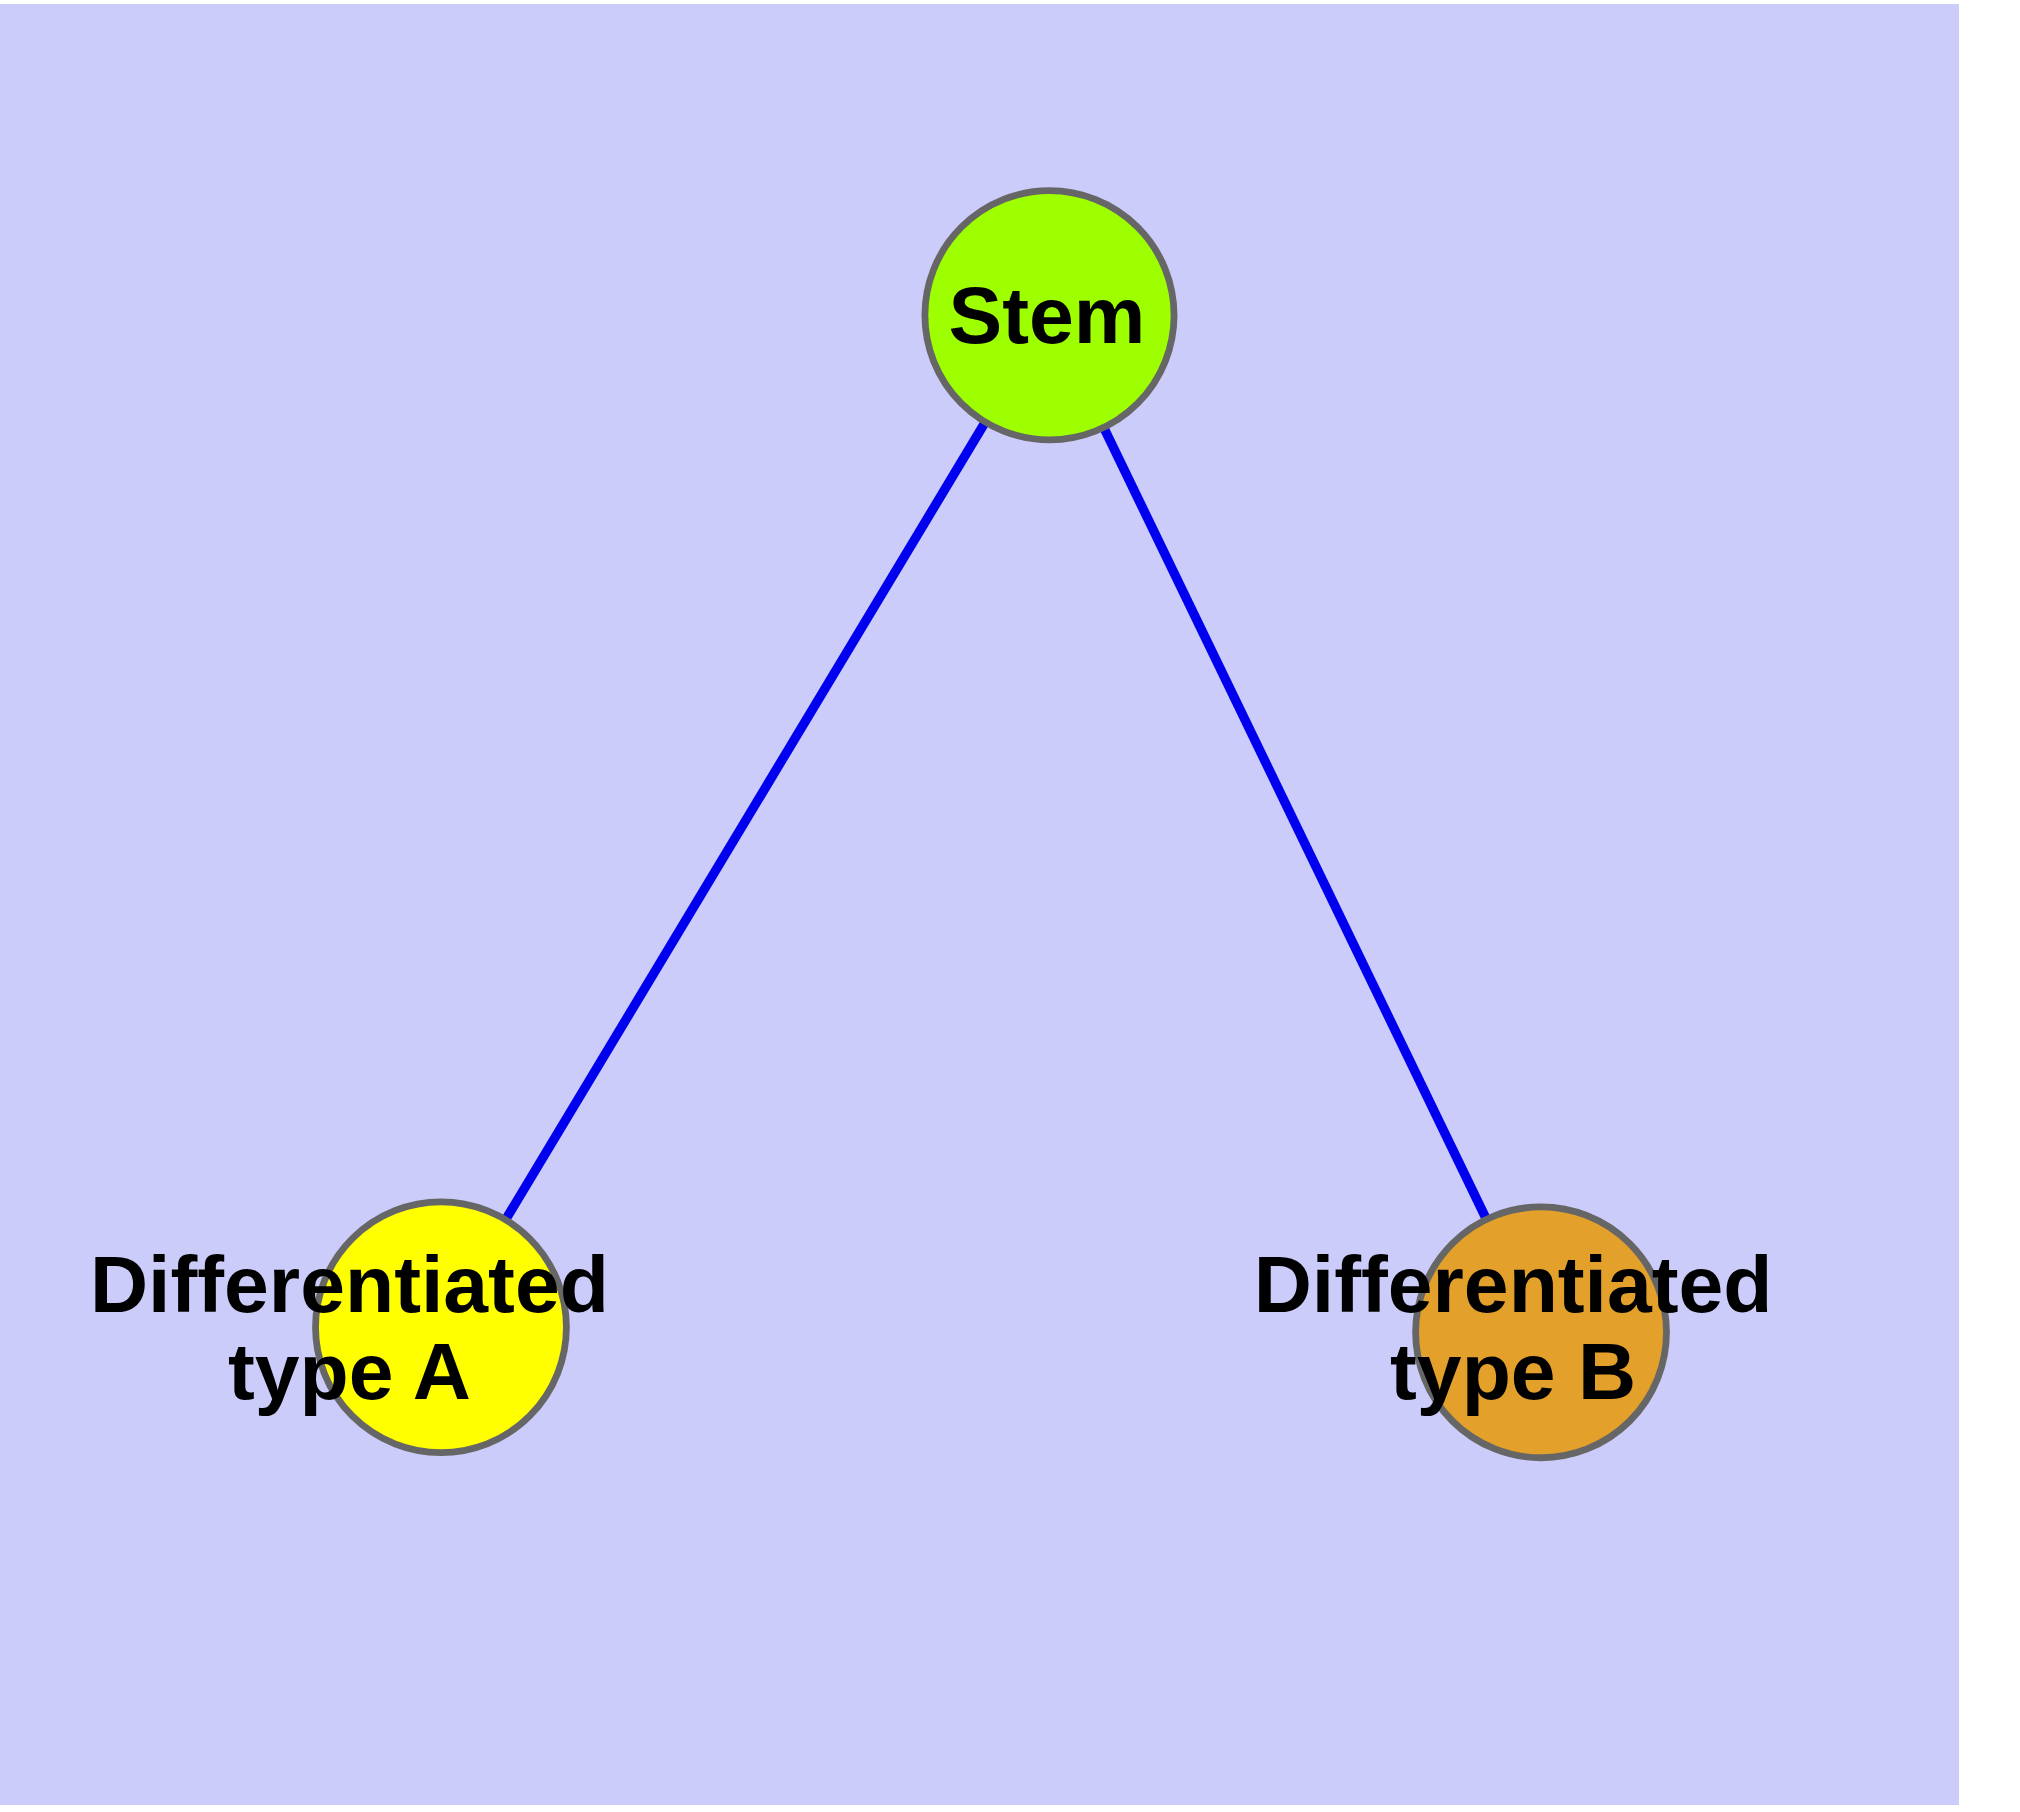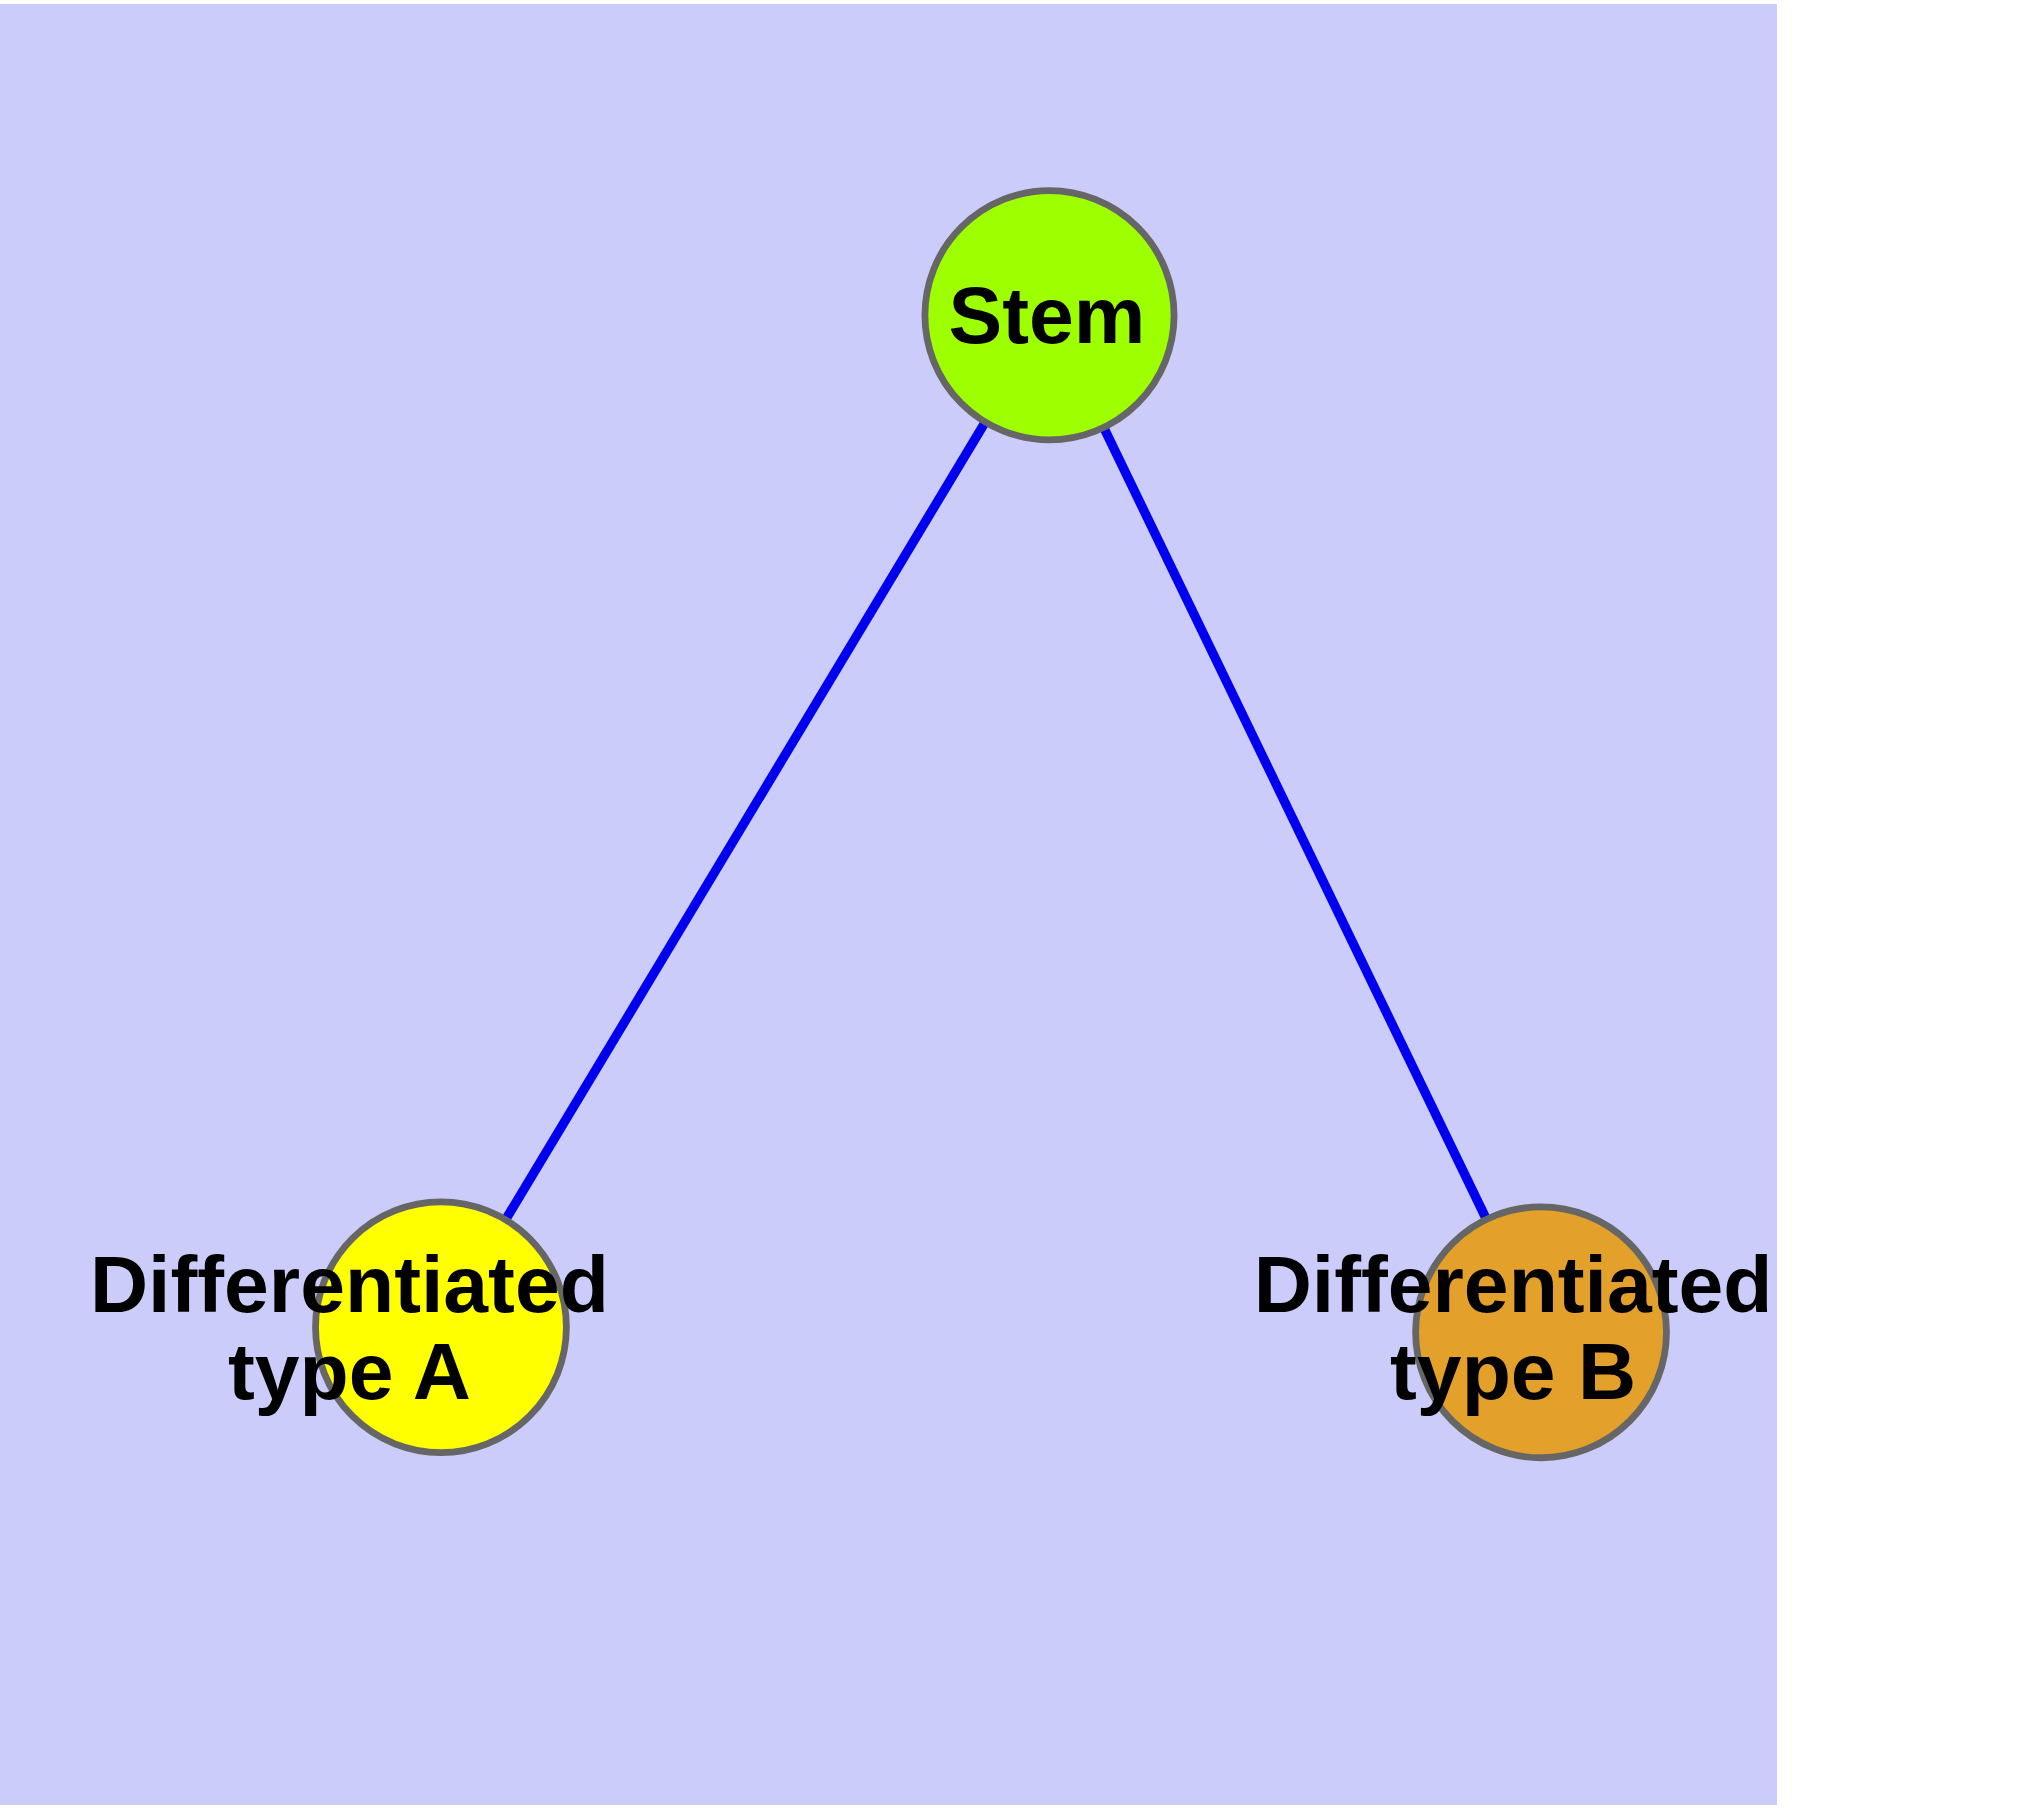--- a/index.html
+++ b/index.html
@@ -9,7 +9,7 @@
   }
   #canvas {
     position: relative;
-    width: 1777px;
+    width: 1959px;
     height: 1812px;
     background: #ffffff;
     overflow: hidden;

